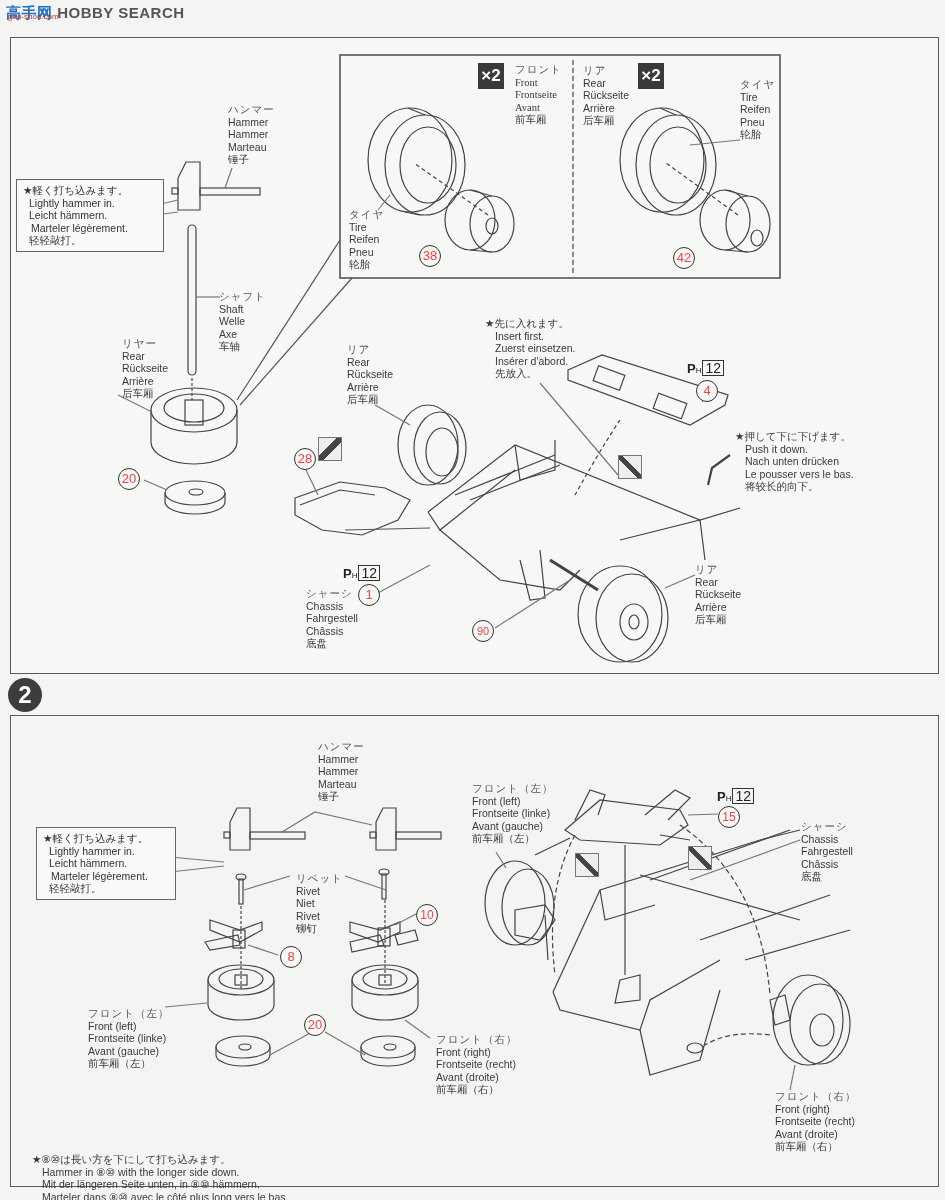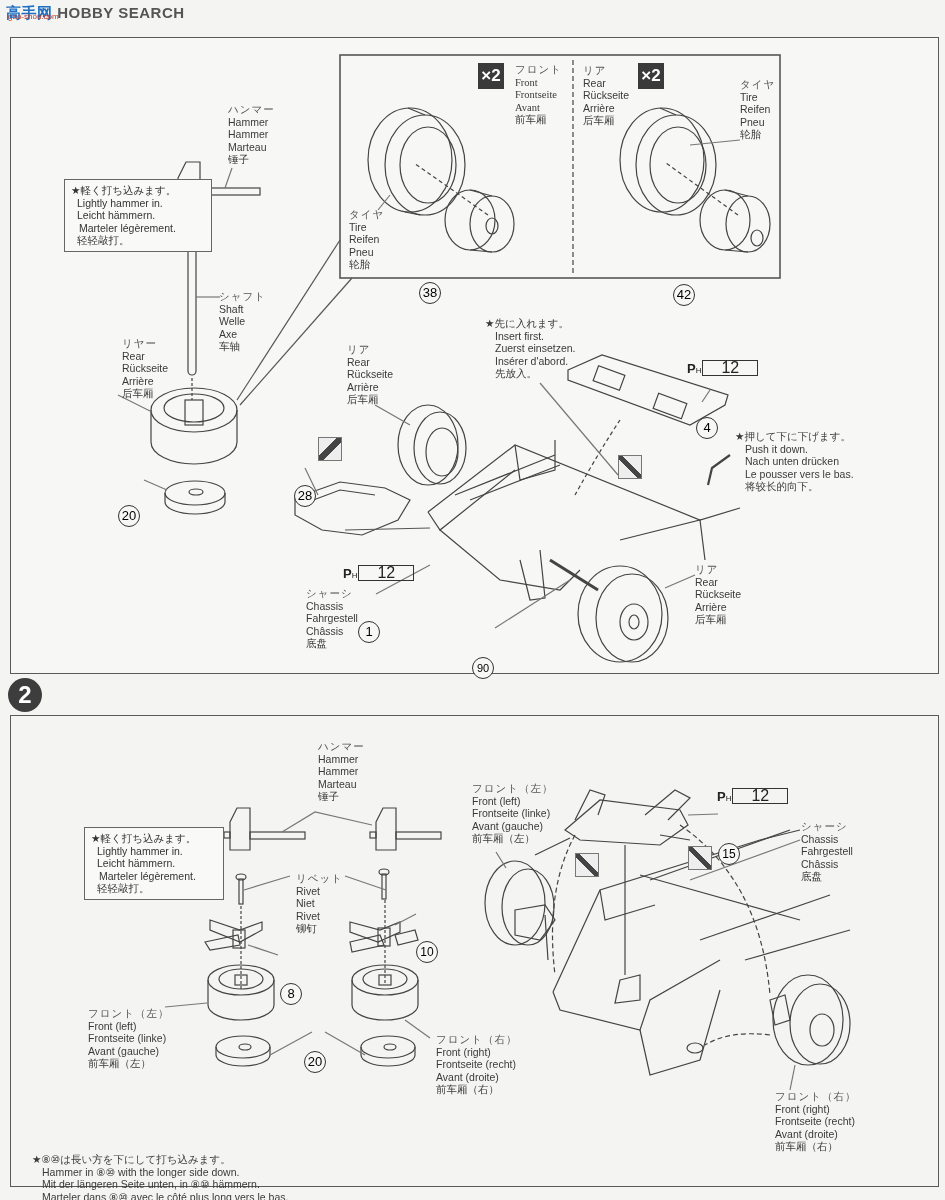--- a/index.html
+++ b/index.html
@@ -9,7 +9,7 @@
   .lbl div{white-space:nowrap;}
   .jp{letter-spacing:1px;color:#555;}
   .panel{position:absolute;border:1.6px solid #5a5a5a;background:#f7f7f5;}
-  .callout{position:absolute;border:1px solid #666;background:#f9f9f7;font-size:10.5px;line-height:12.6px;padding:4px 6px;color:#333;margin-left:48px;}
+  .callout{position:absolute;border:1px solid #666;background:#f9f9f7;font-size:10.5px;line-height:12.6px;padding:4px 6px;color:#333;}
   .num{position:absolute;width:20px;height:20px;border:1.2px solid #333;border-radius:50%;
        font-size:13px;line-height:20px;text-align:center;color:#000000;background:#f7f7f5;margin-top:37px;}
   .x2{position:absolute;width:26px;height:26px;background:#3a3a3a;color:#fff;font-weight:bold;

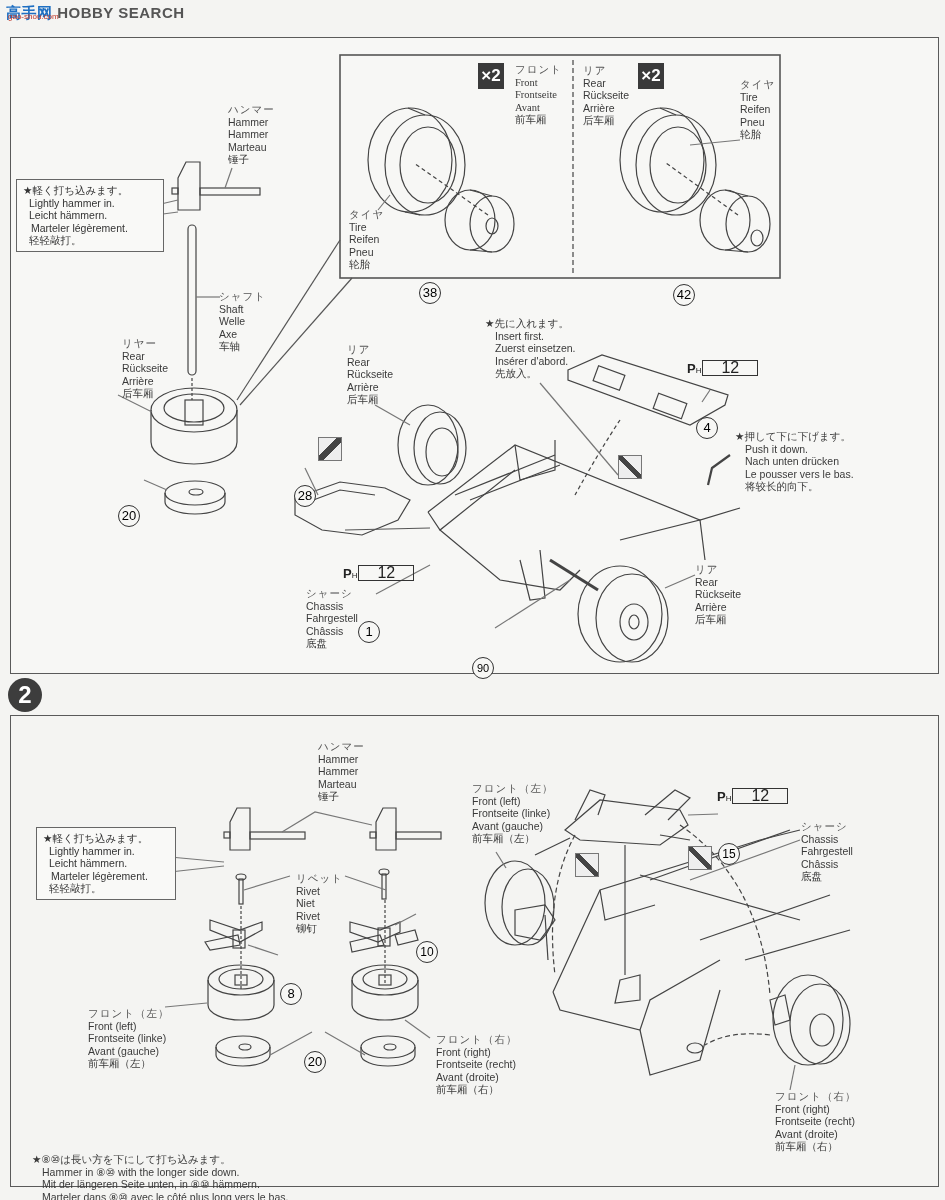--- a/index.html
+++ b/index.html
@@ -11,7 +11,7 @@
   .panel{position:absolute;border:1.6px solid #5a5a5a;background:#f7f7f5;}
   .callout{position:absolute;border:1px solid #666;background:#f9f9f7;font-size:10.5px;line-height:12.6px;padding:4px 6px;color:#333;}
   .num{position:absolute;width:20px;height:20px;border:1.2px solid #333;border-radius:50%;
-       font-size:13px;line-height:20px;text-align:center;color:#000000;background:#f7f7f5;margin-top:37px;}
+       font-size:13px;line-height:20px;text-align:center;color:#ef4444;background:#f7f7f5;}
   .x2{position:absolute;width:26px;height:26px;background:#3a3a3a;color:#fff;font-weight:bold;
       font-size:17px;line-height:26px;text-align:center;}
   .ph{position:absolute;font-size:12px;color:#222;white-space:nowrap;}

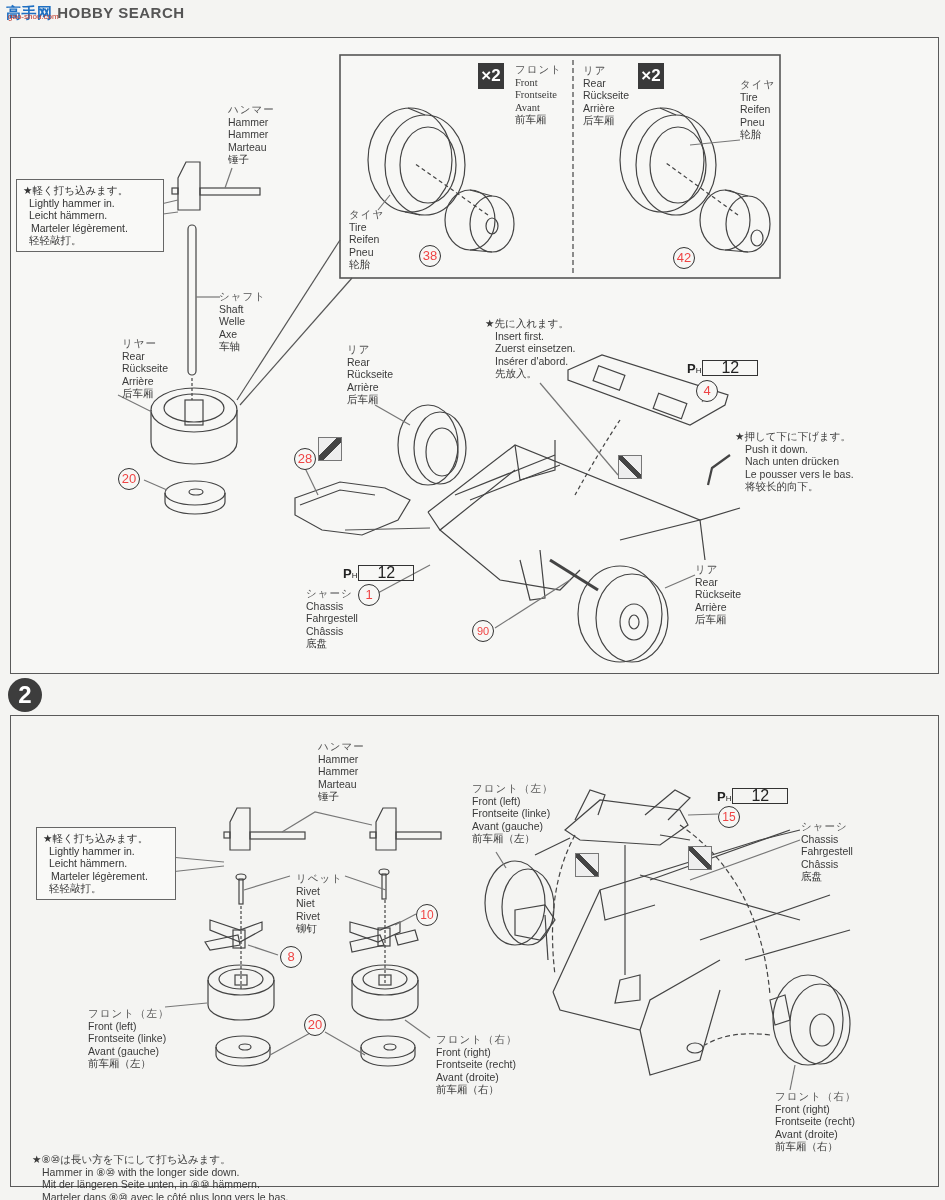--- a/index.html
+++ b/index.html
@@ -17,7 +17,7 @@
   .ph{position:absolute;font-size:12px;color:#222;white-space:nowrap;}
   .ph .p{font-weight:bold;font-size:13px;}
   .ph .h{font-size:8px;}
-  .ph .box{display:inline-block;border:1px solid #333;padding:0 18px;font-size:16px;line-height:14px;margin-left:1px;}
+  .ph .box{display:inline-block;border:1px solid #333;padding:0 2px;font-size:14px;line-height:14px;margin-left:1px;}
   .step{position:absolute;width:34px;height:34px;border-radius:50%;background:#3d3d3d;color:#fff;
         font-weight:bold;font-size:24px;line-height:34px;text-align:center;}
   .logo{position:absolute;left:6px;top:4px;font-size:15px;font-weight:bold;color:#555;letter-spacing:0.5px;}

